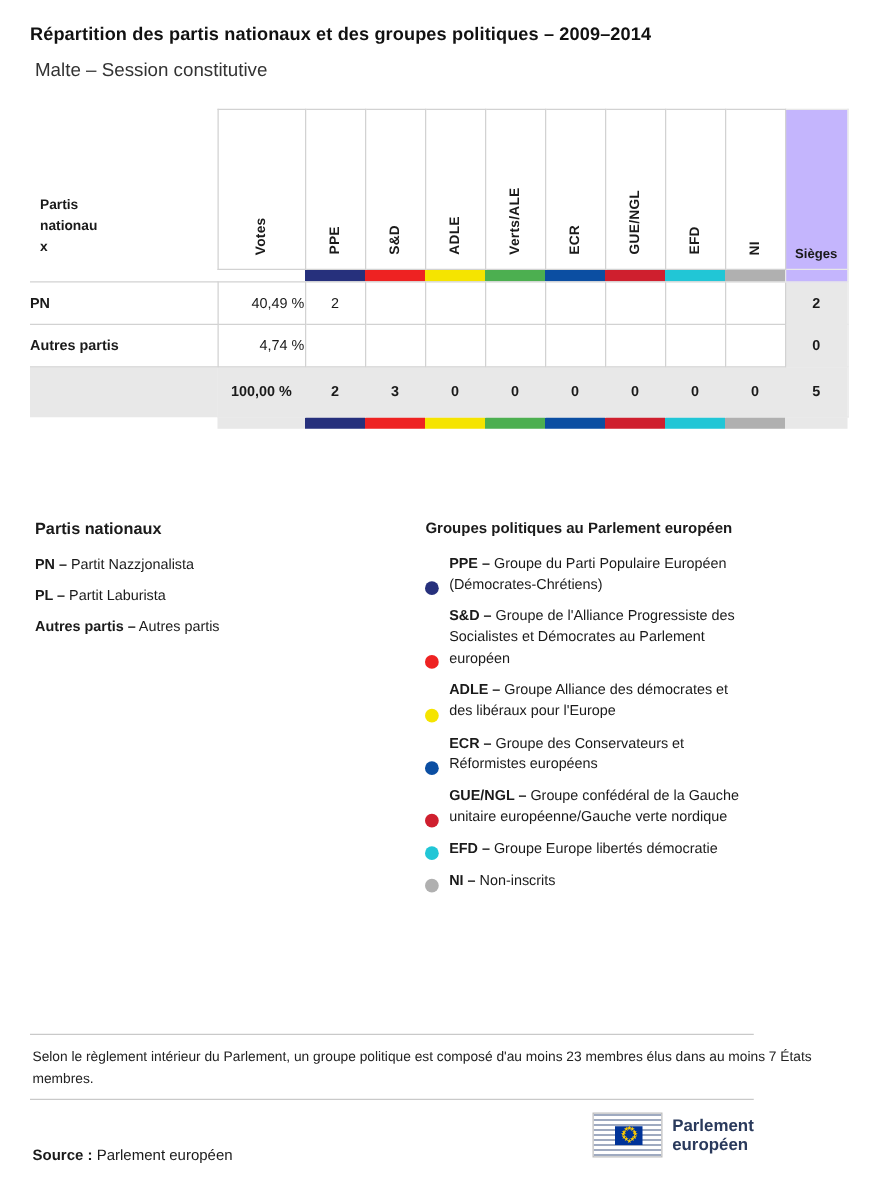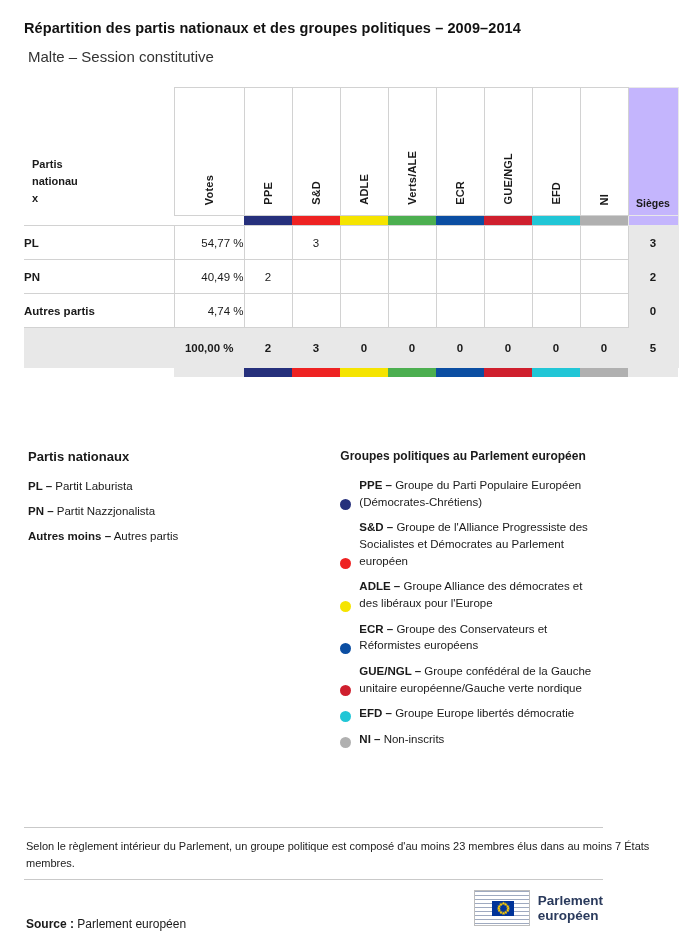--- a/index.html
+++ b/index.html
@@ -292,19 +292,6 @@
               <span class="swatch" style="background:#b0b0b0"></span>
             </td>
             <td class="seats-head" style="height:9px"></td>
-          </tr>
-          <tr class="data-row">
-            <td class="party-name">PL</td>
-            <td class="votes-cell">54,77 %</td>
-            <td class="num-cell"></td>
-            <td class="num-cell">3</td>
-            <td class="num-cell"></td>
-            <td class="num-cell"></td>
-            <td class="num-cell"></td>
-            <td class="num-cell"></td>
-            <td class="num-cell"></td>
-            <td class="num-cell"></td>
-            <td class="seats-cell">3</td>
           </tr>
           <tr class="data-row">
             <td class="party-name">PN</td>

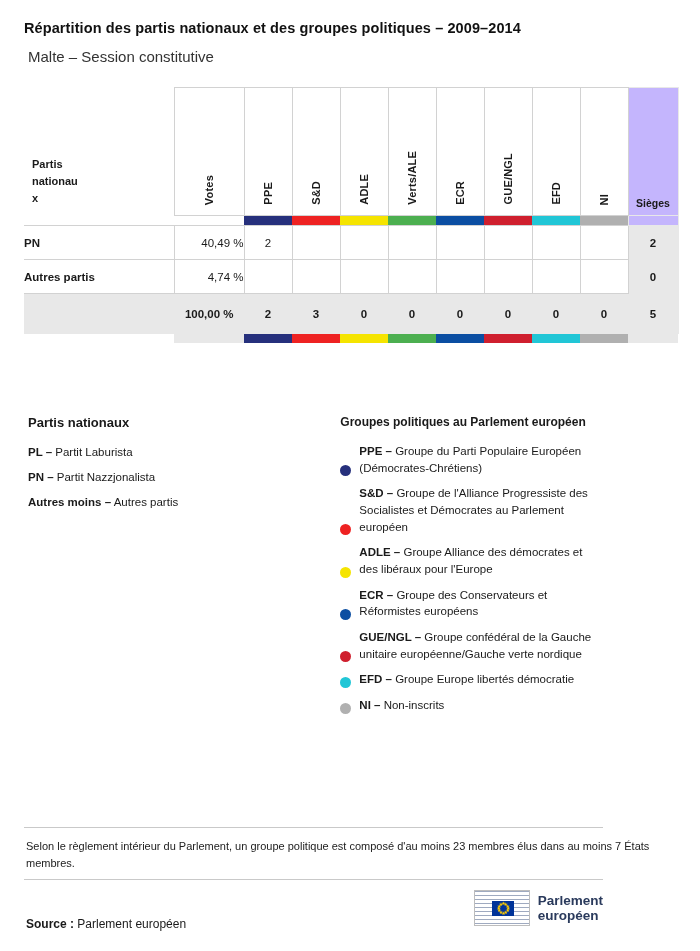--- a/index.html
+++ b/index.html
@@ -369,8 +369,8 @@
     <div class="legend-left">
       <div class="legend-head">Partis nationaux</div>
       <div id="national-list">
+          <div class="np-item"><b>PN –</b> <span class="desc">Partit Nazzjonalista</span></div>
           <div class="np-item"><b>PL –</b> <span class="desc">Partit Laburista</span></div>
-          <div class="np-item"><b>PN –</b> <span class="desc">Partit Nazzjonalista</span></div>
           <div class="np-item"><b>Autres moins –</b> <span class="desc">Autres partis</span></div>
         </div>
     </div>

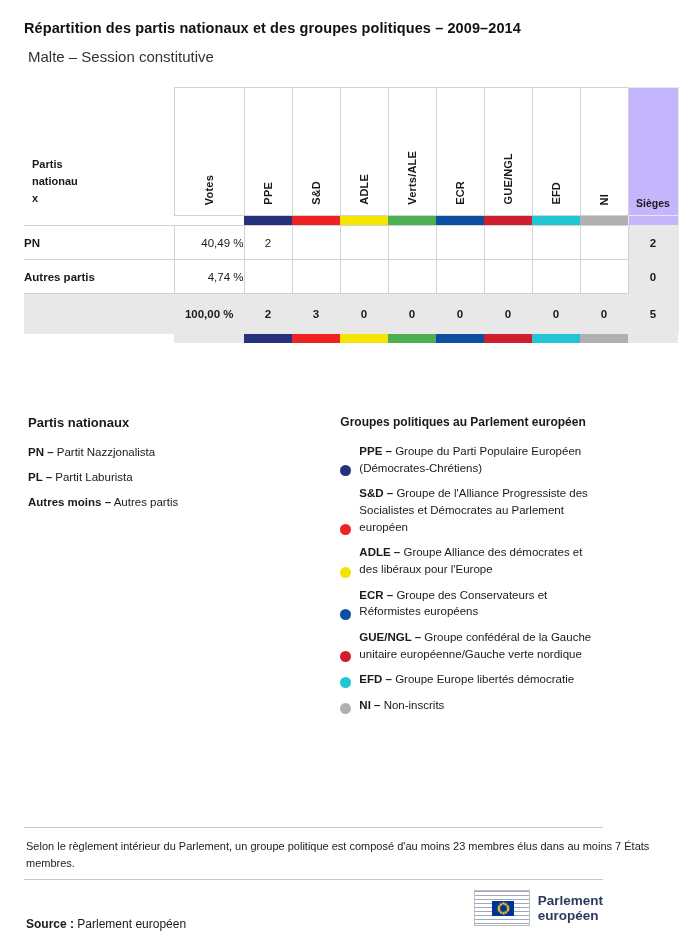--- a/index.html
+++ b/index.html
@@ -371,7 +371,7 @@
       <div id="national-list">
           <div class="np-item"><b>PN –</b> <span class="desc">Partit Nazzjonalista</span></div>
           <div class="np-item"><b>PL –</b> <span class="desc">Partit Laburista</span></div>
-          <div class="np-item"><b>Autres moins –</b> <span class="desc">Autres partis</span></div>
+          <div class="np-item"><b>Autres partis –</b> <span class="desc">Autres partis</span></div>
         </div>
     </div>
     <div class="legend-right">

